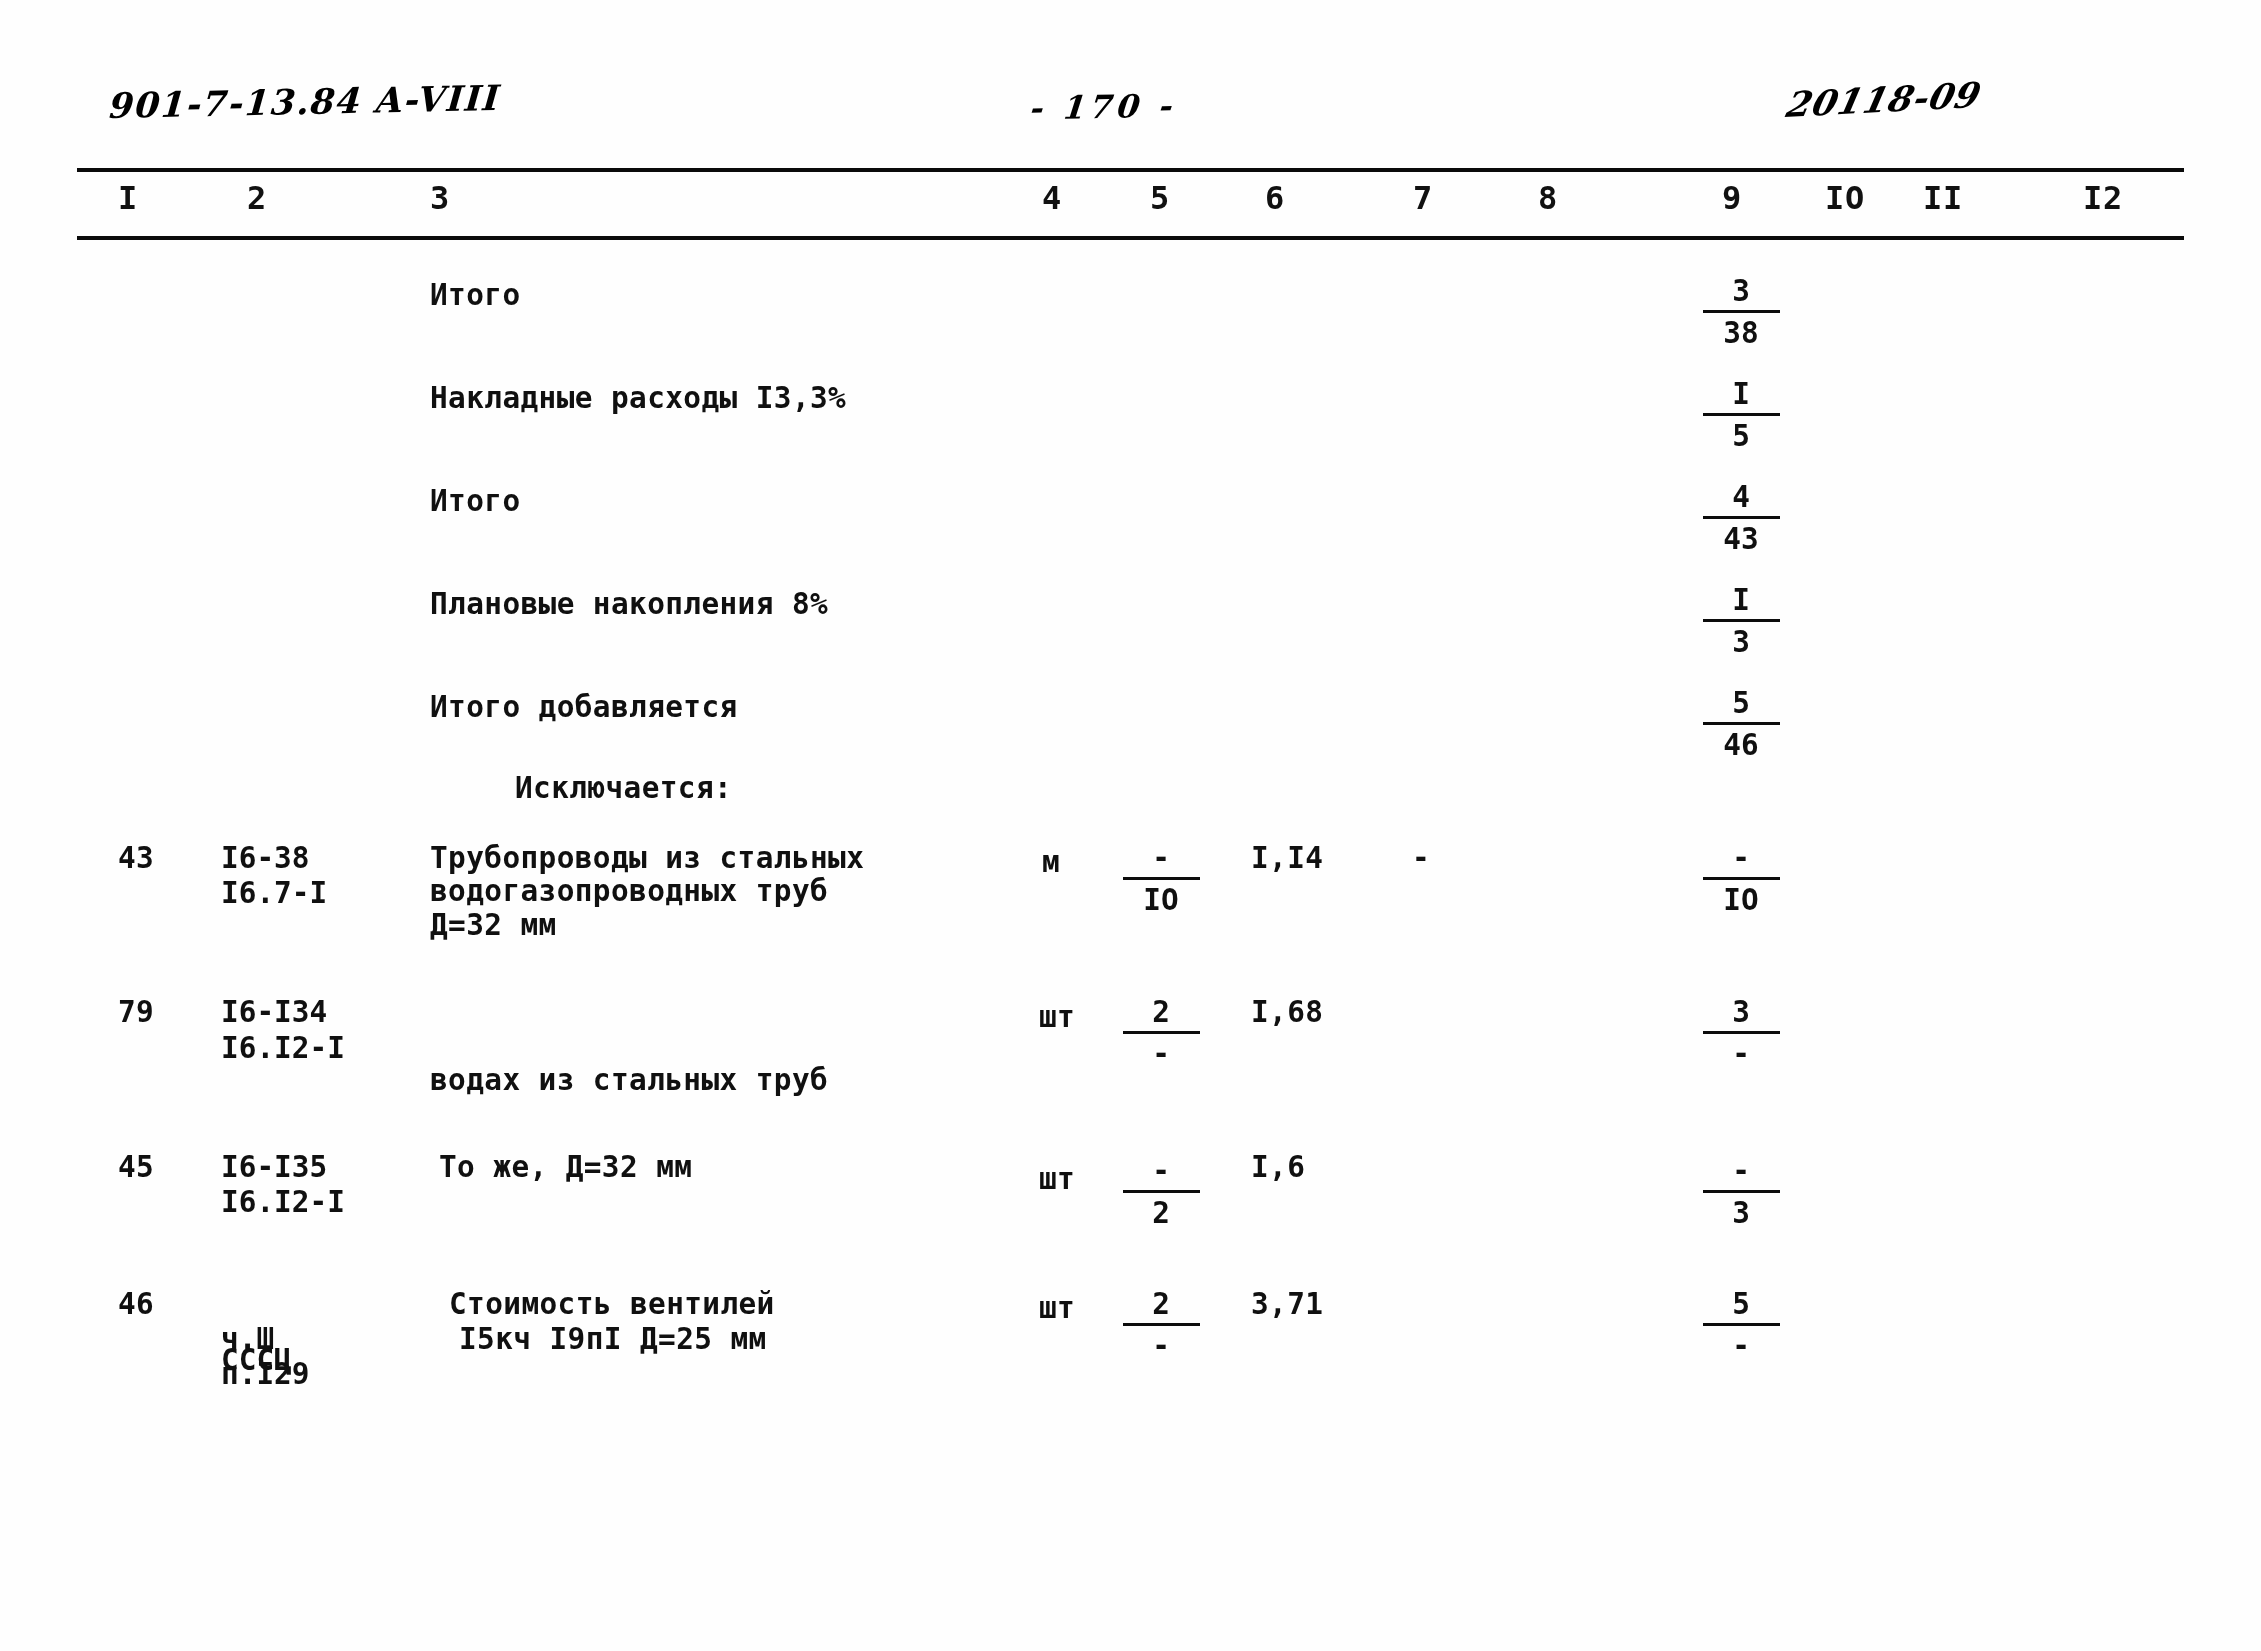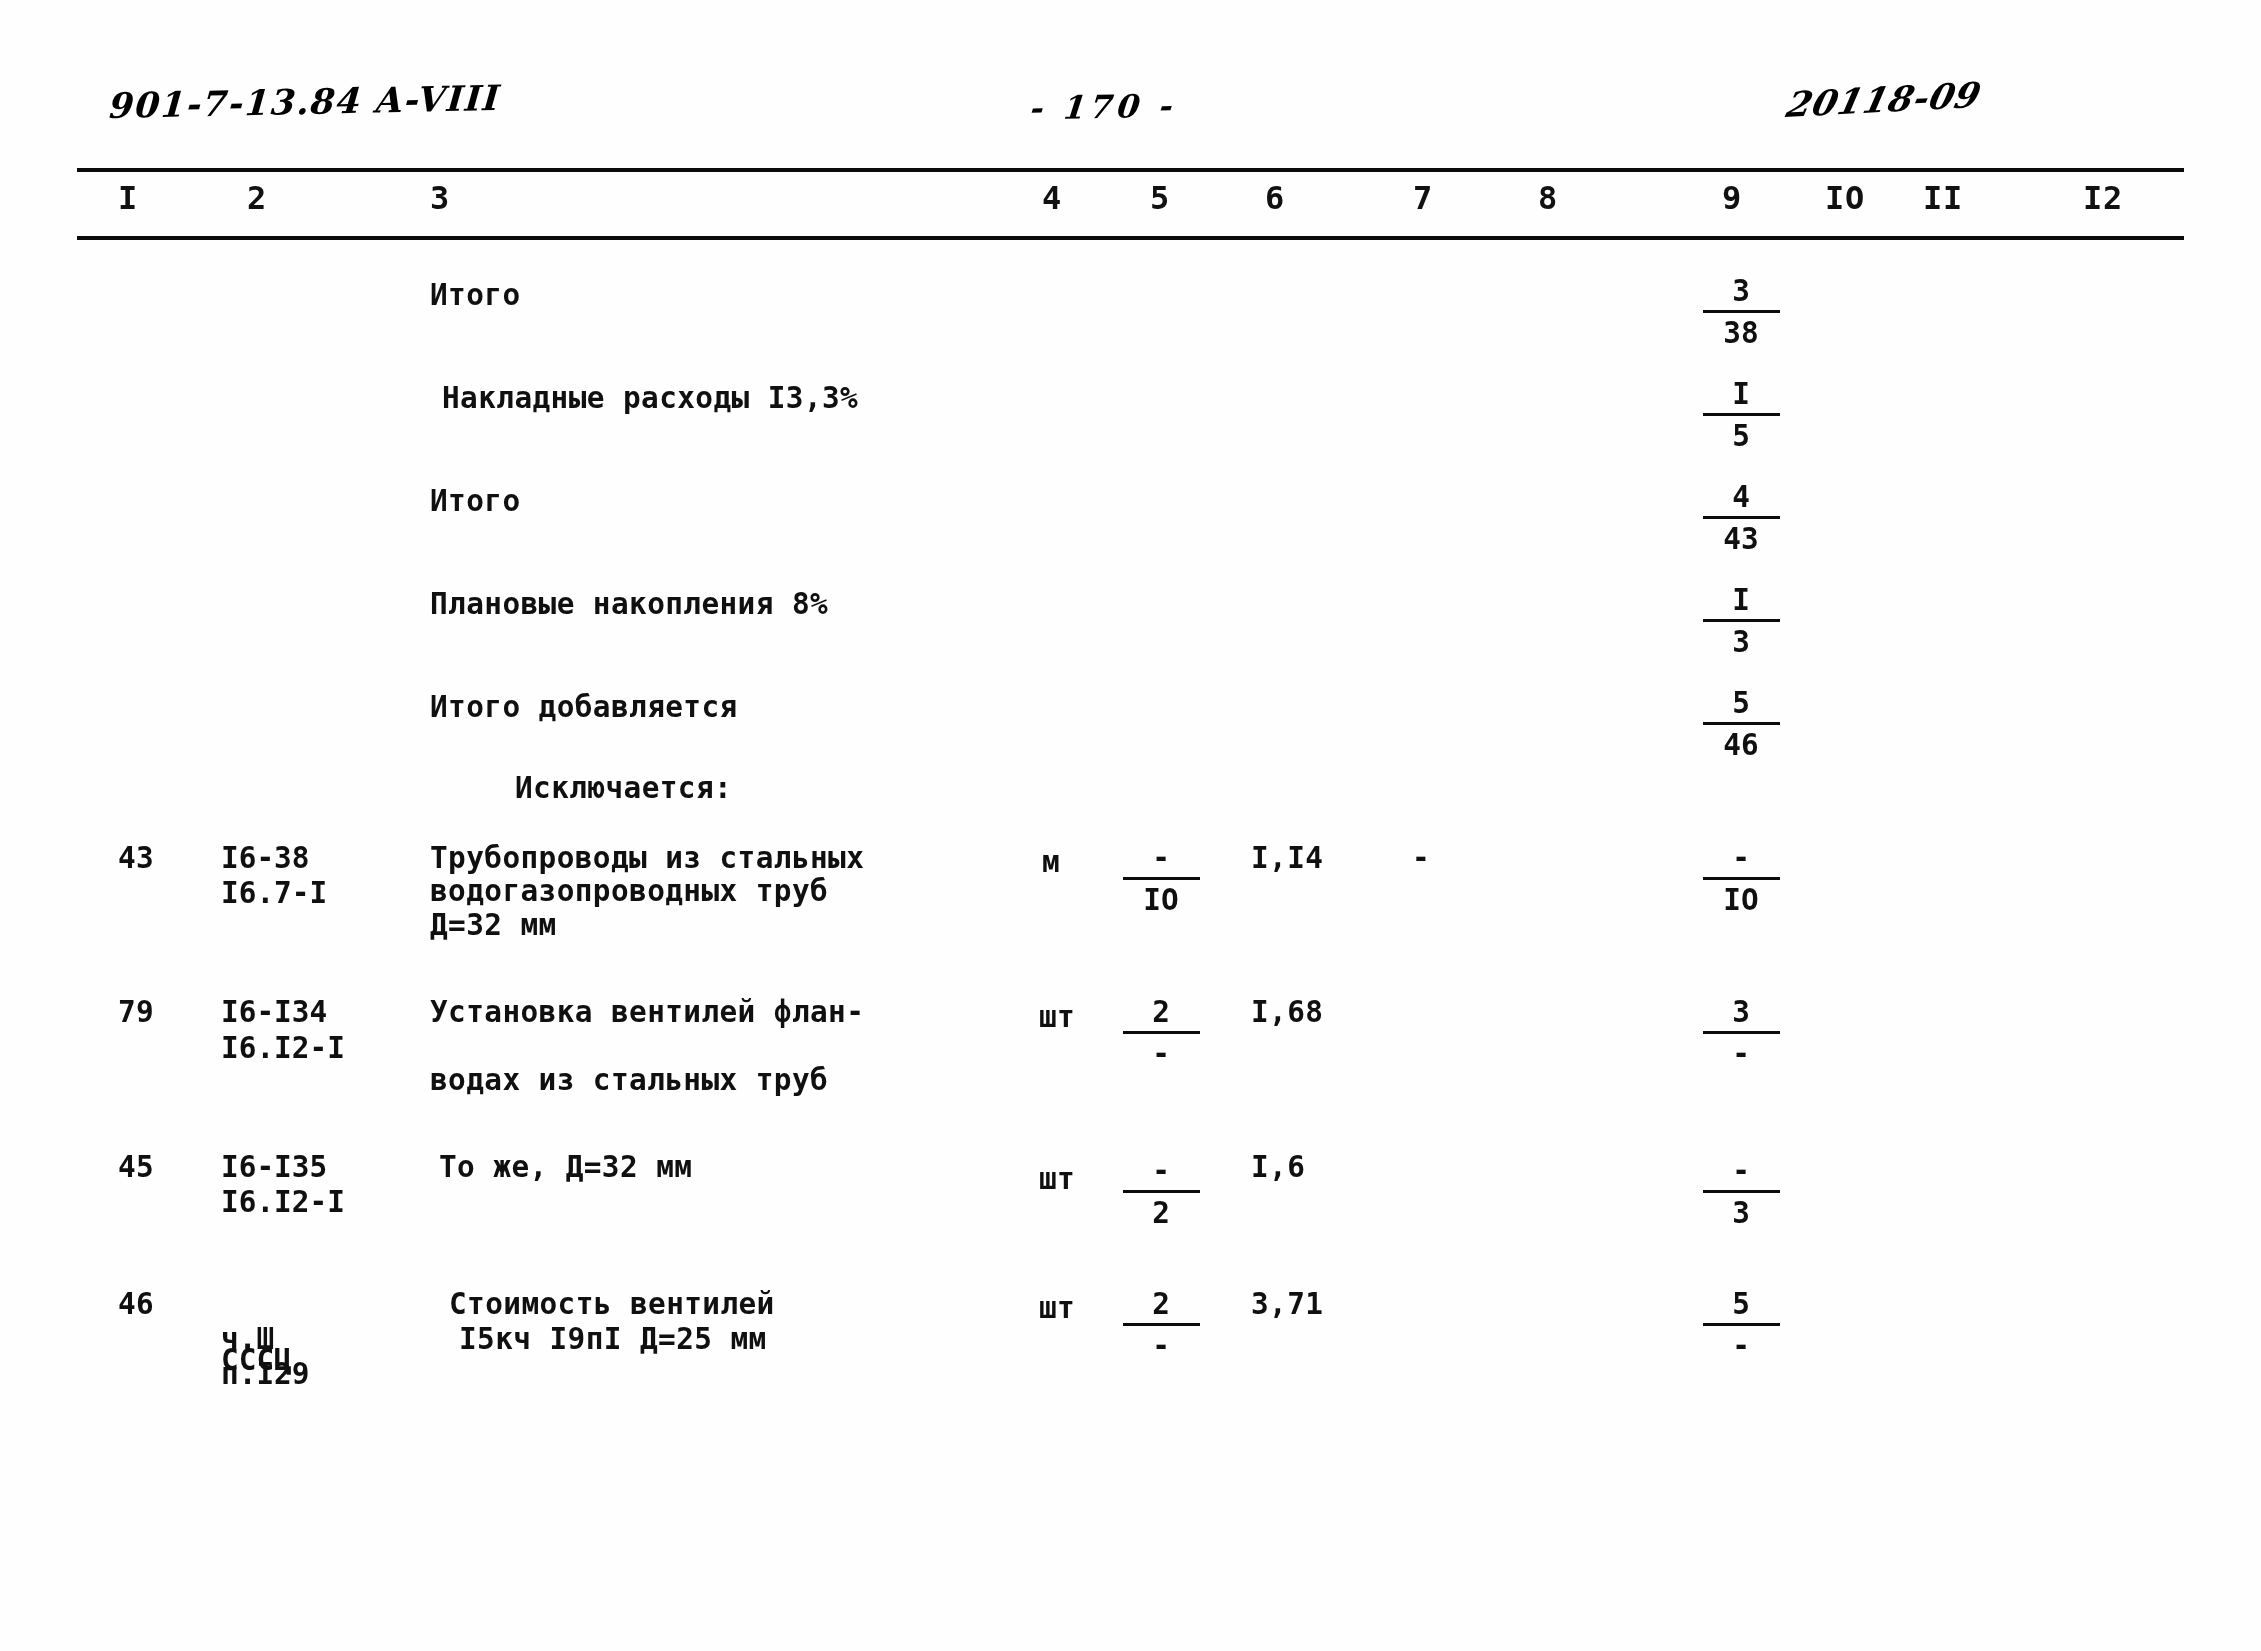--- a/index.html
+++ b/index.html
@@ -149,7 +149,7 @@
     <span class="den">38</span>
   </div>
 
-  <div class="cell" style="left:442px; top:381px">Накладные расходы I3,3%</div>
+  <div class="cell" style="left:430px; top:381px">Накладные расходы I3,3%</div>
   <div class="frac" style="left:1693px; top:377px">
     <span class="num">I</span>
     <span class="bar"></span>

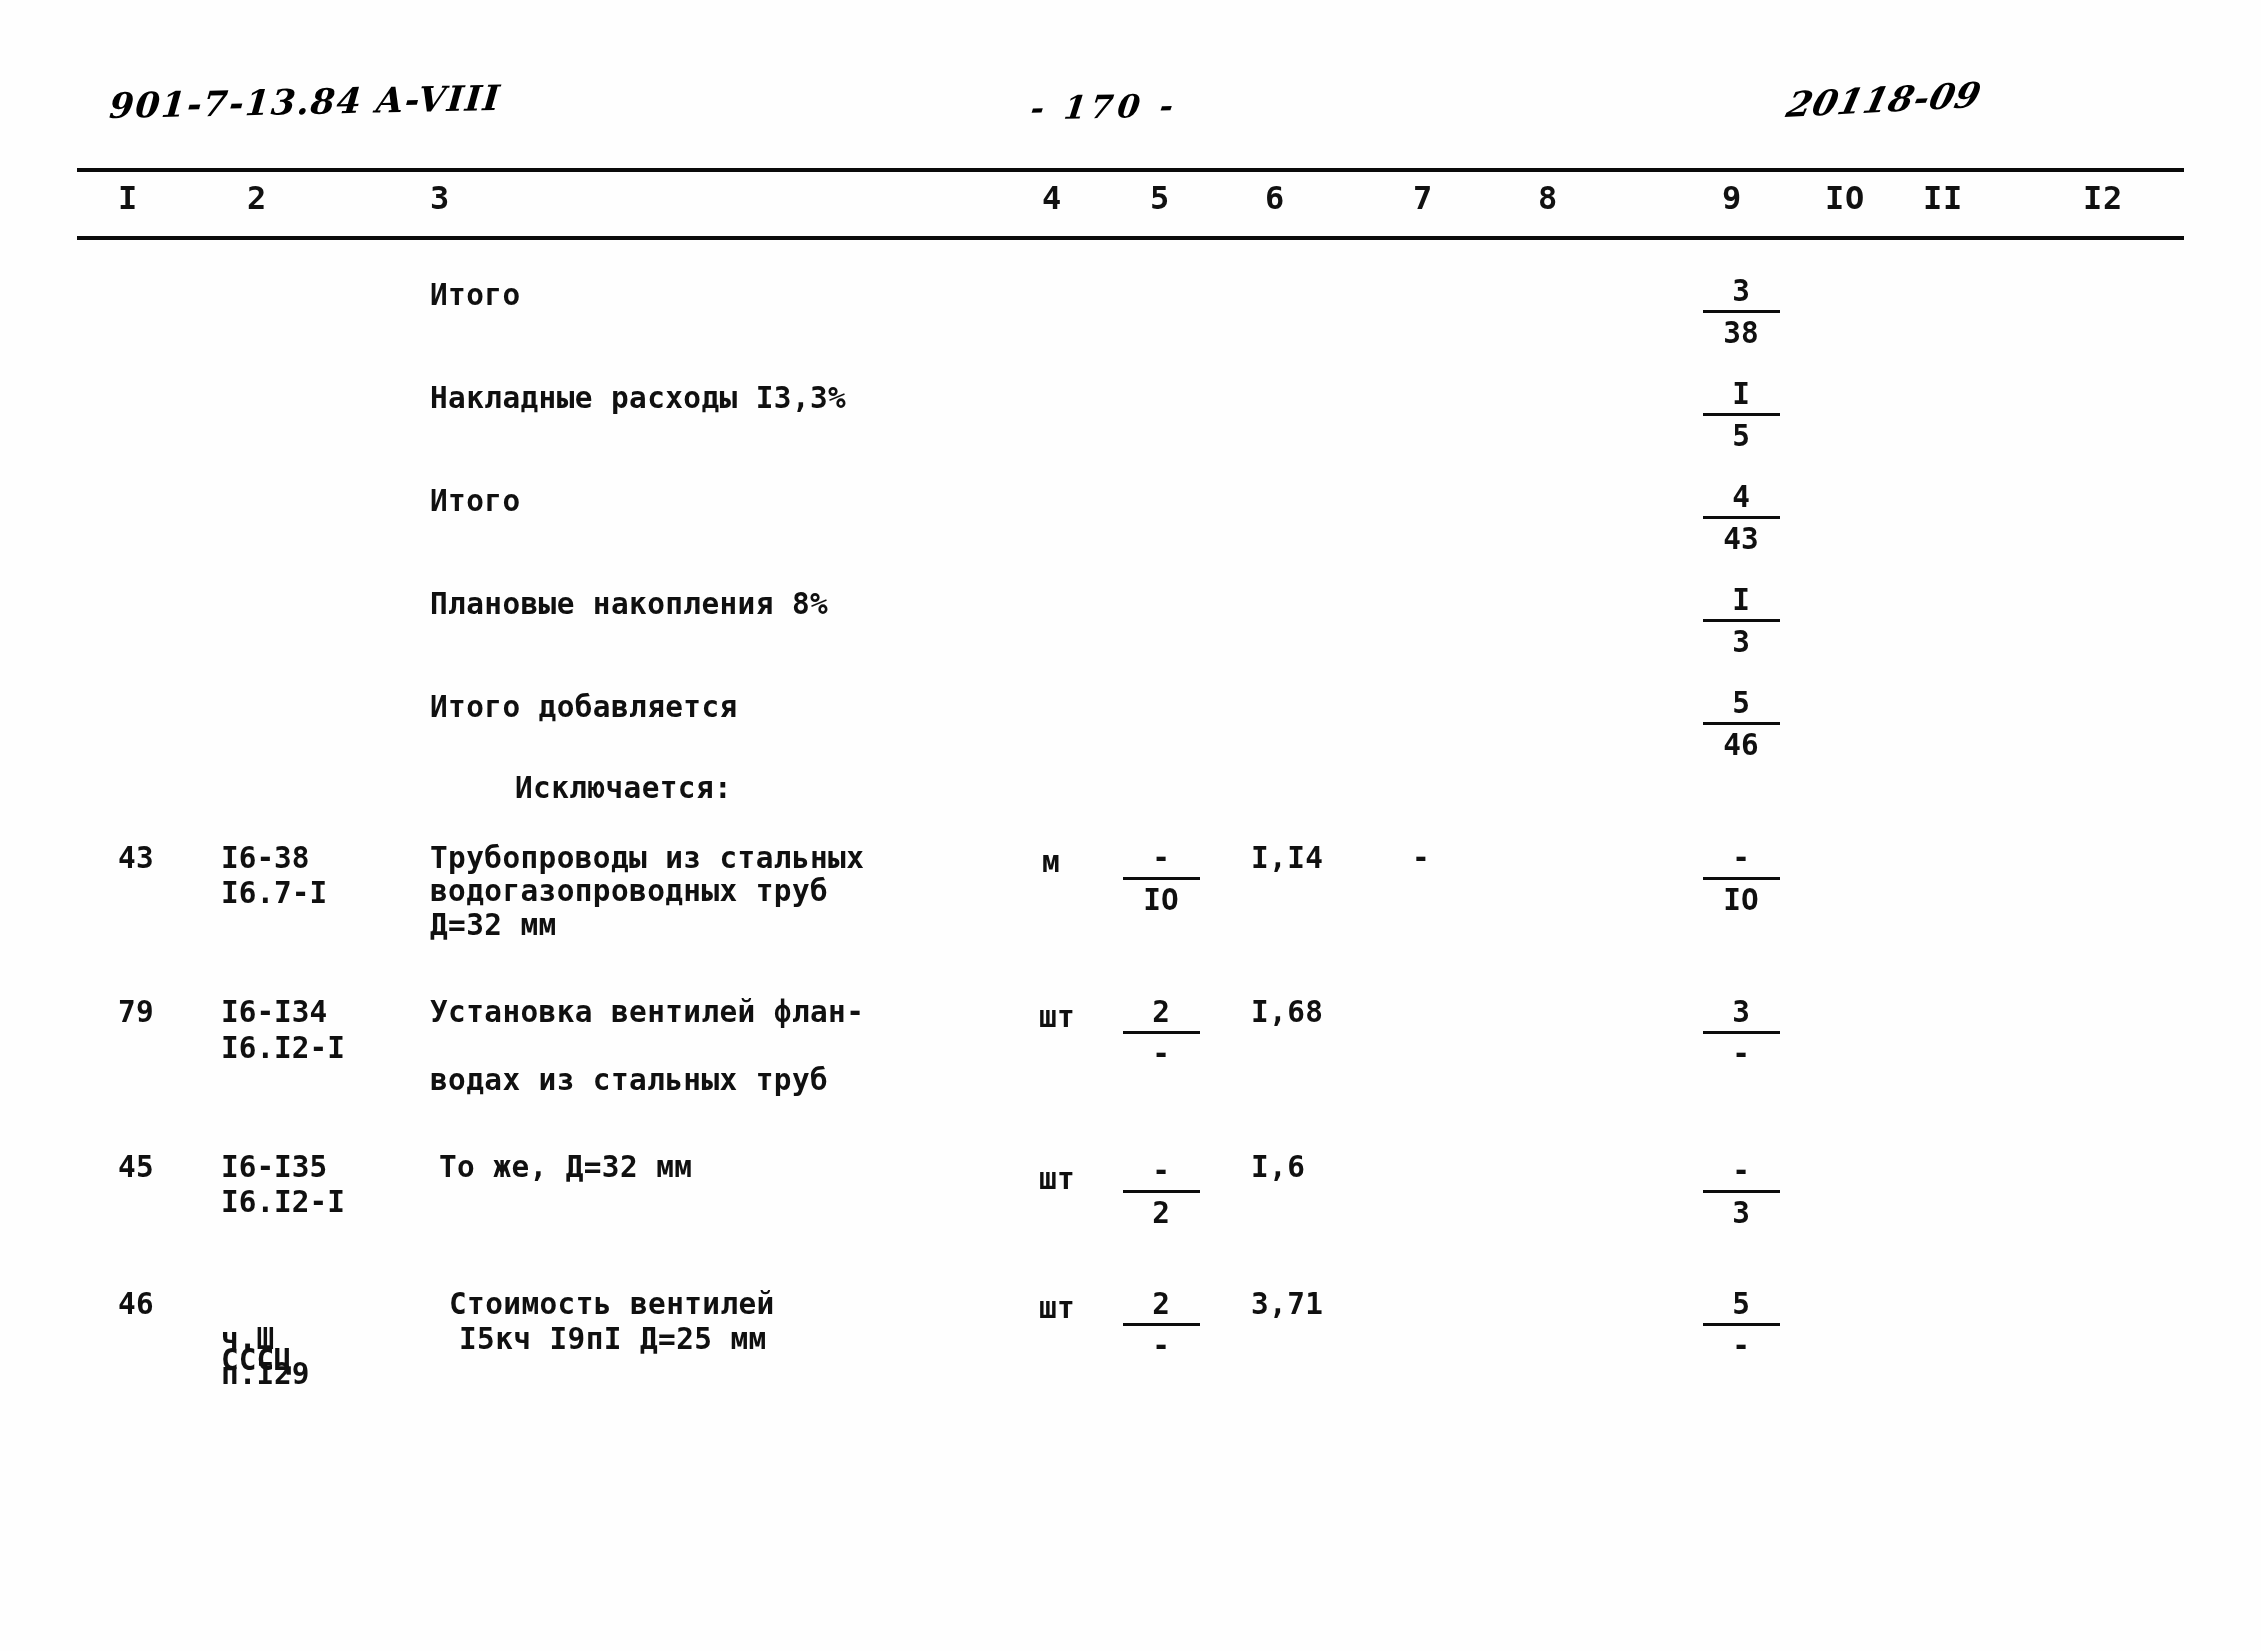--- a/index.html
+++ b/index.html
@@ -202,7 +202,6 @@
   <div class="cell" style="left:118px; top:995px">79</div>
   <div class="cell narrow" style="left:221px; top:995px">I6-I34</div>
   <div class="cell narrow" style="left:221px; top:1031px">I6.I2-I</div>
-  <div class="cell" style="left:430px; top:995px">Установка вентилей флан-</div>
   <div class="cell" style="left:430px; top:1063px">водах из стальных труб</div>
   <div class="cell" style="left:1039px; top:1000px">шт</div>
   <div class="frac" style="left:1113px; top:995px">

